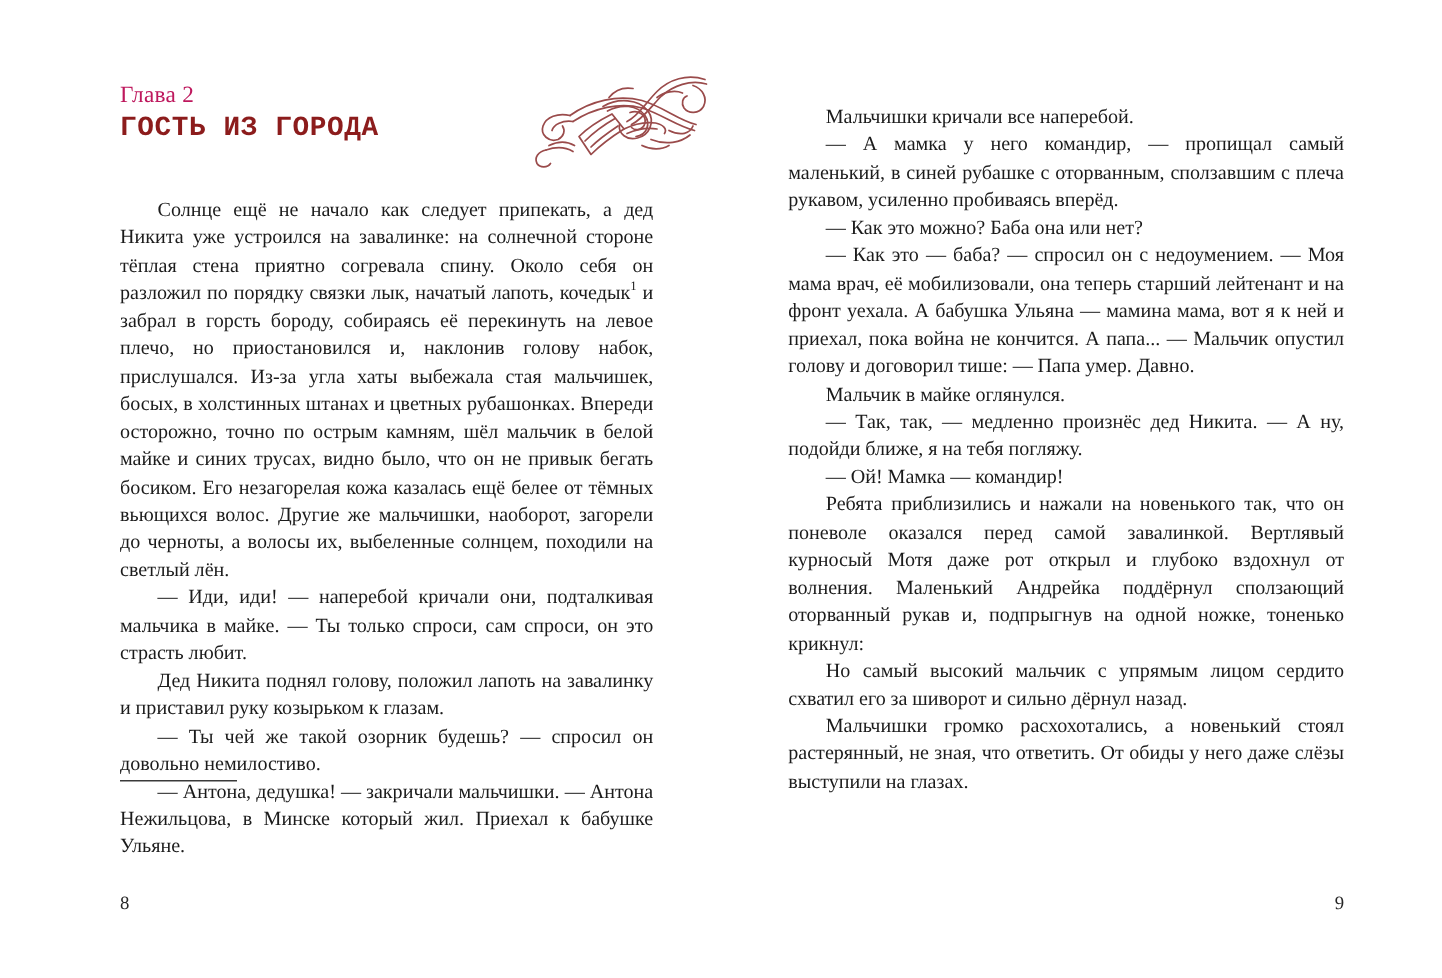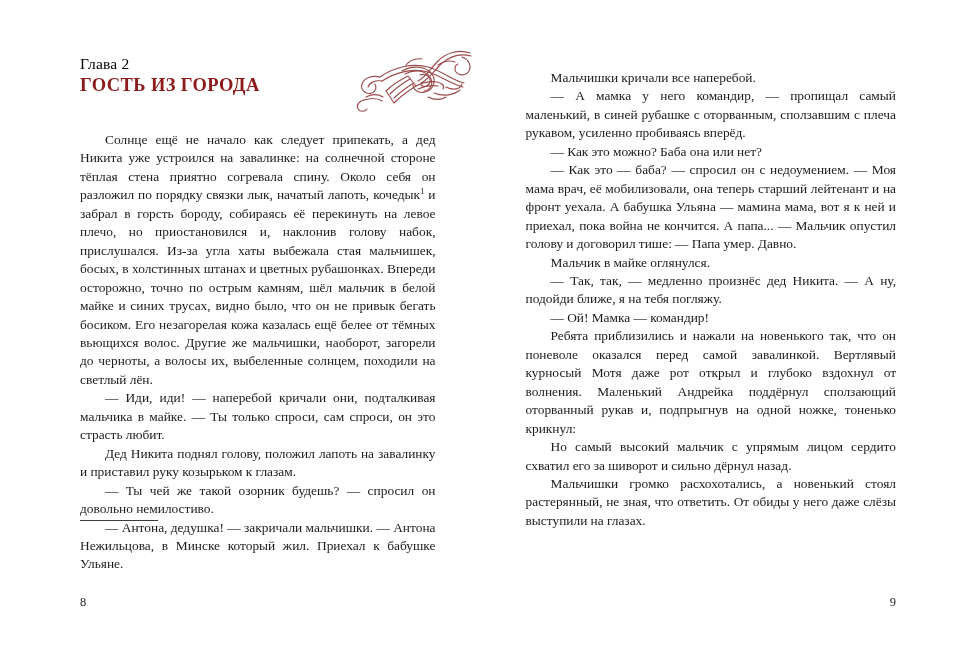--- a/index.html
+++ b/index.html
@@ -42,7 +42,7 @@
   .chapter-number {
     font-size: 15.5px;
     font-weight: 400;
-    color: #000000;
+    color: #be185d;
     letter-spacing: 0.2px;
     line-height: 1.15;
     margin: 0 0 2px 0;

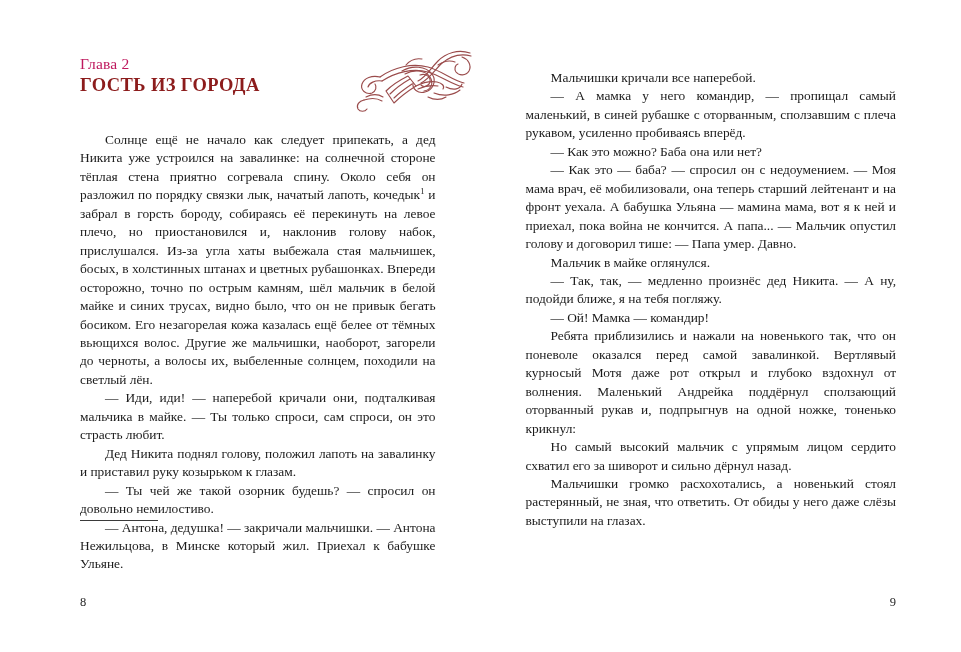--- a/index.html
+++ b/index.html
@@ -54,6 +54,7 @@
     letter-spacing: 0.4px;
     line-height: 1.15;
     margin: 0;
+    font-family: Liberation Mono, monospace;
   }
 
   

